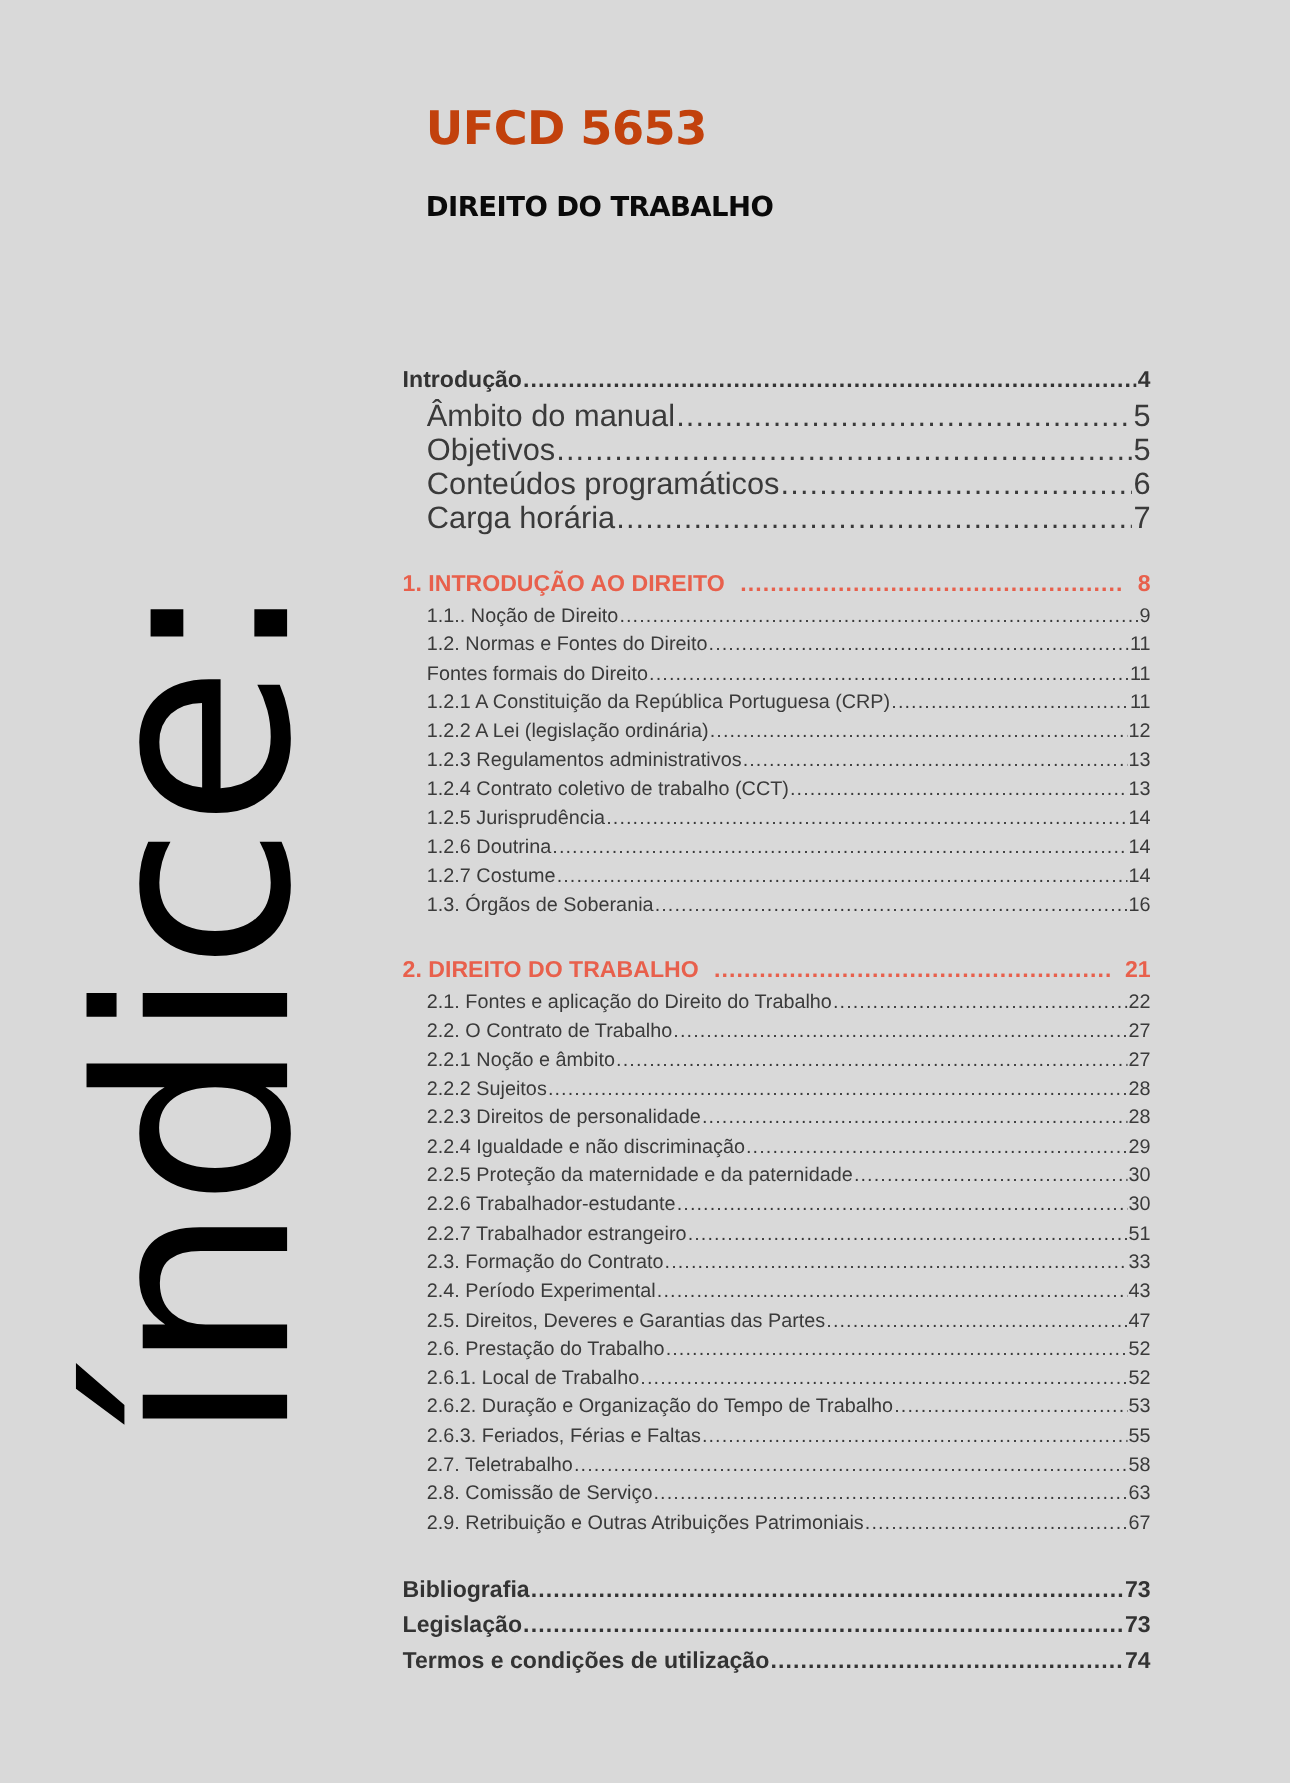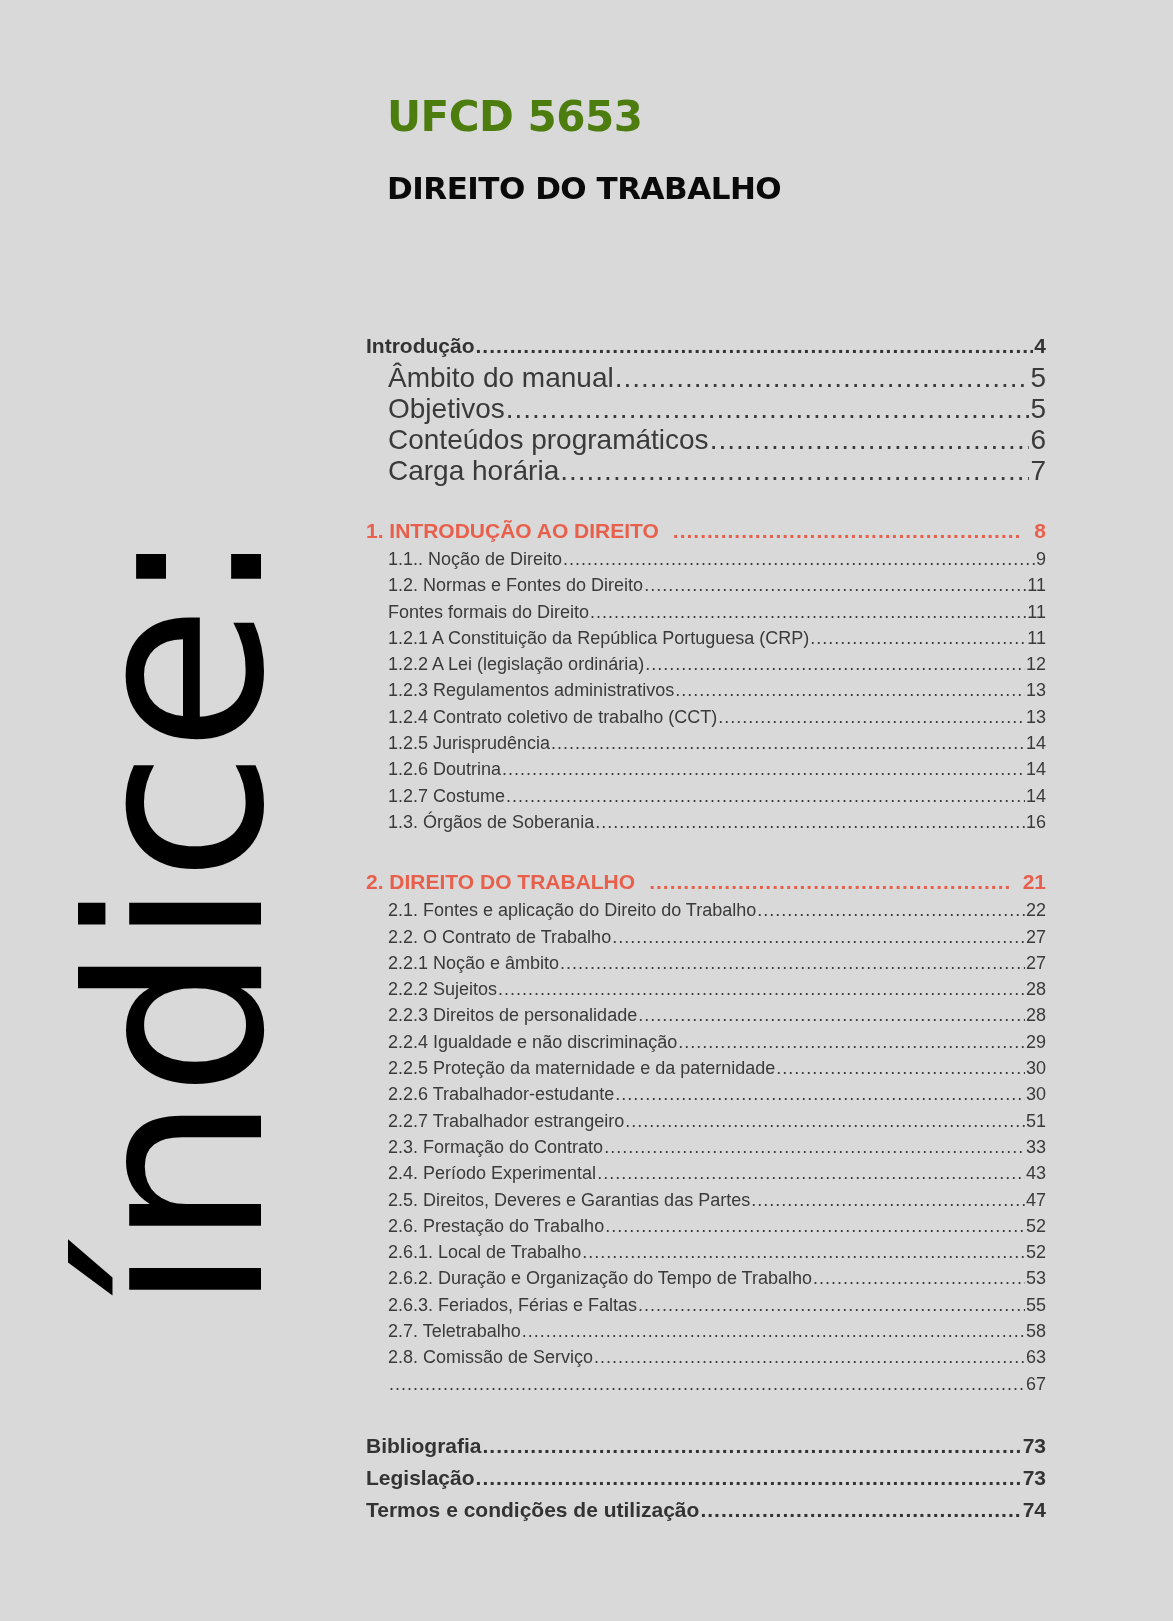--- a/index.html
+++ b/index.html
@@ -23,7 +23,7 @@
       font-weight: bold;
       font-size: 42px;
       letter-spacing: -0.5px;
-      color: #4d7c0f;
+      color: #c2410c;
       margin: 0;
       line-height: 50px;
     }

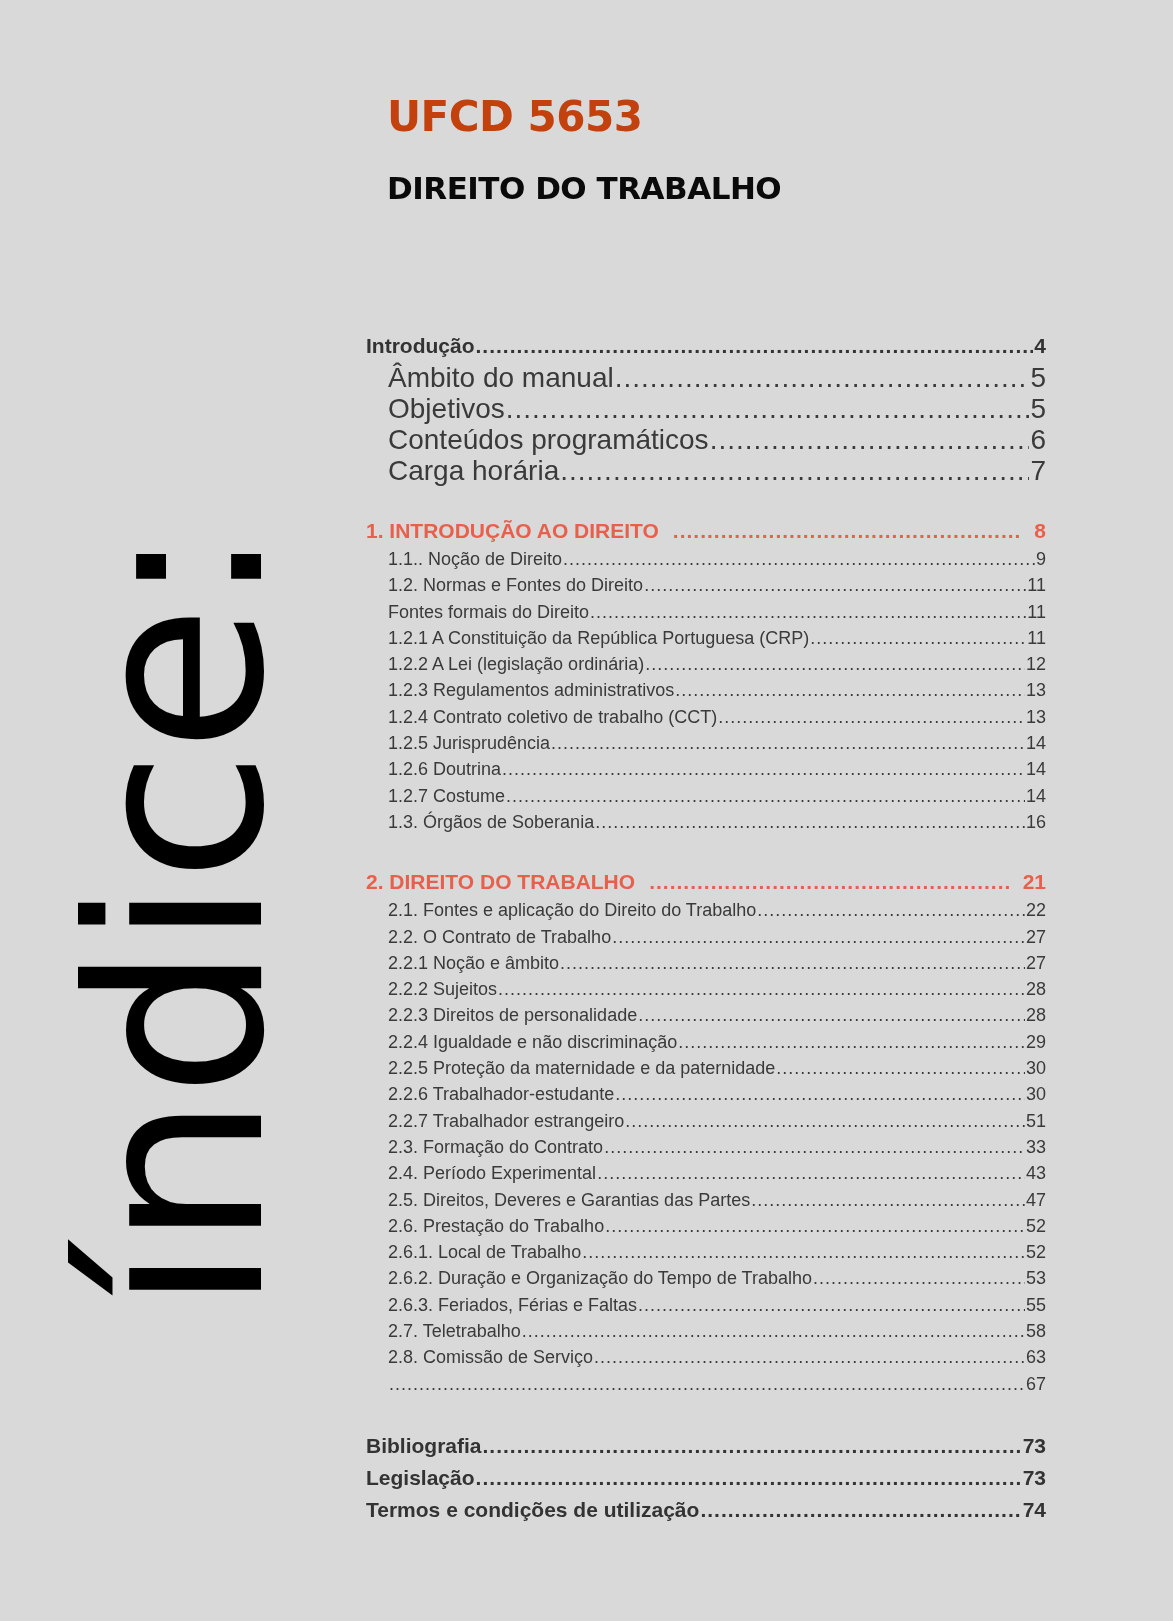--- a/index.html
+++ b/index.html
@@ -33,7 +33,7 @@
       top: 168px;
       font-family: "DejaVu Sans", sans-serif;
       font-weight: bold;
-      font-size: 31px;
+      font-size: 25px;
       letter-spacing: -0.5px;
       color: #0a0a0a;
       margin: 0;

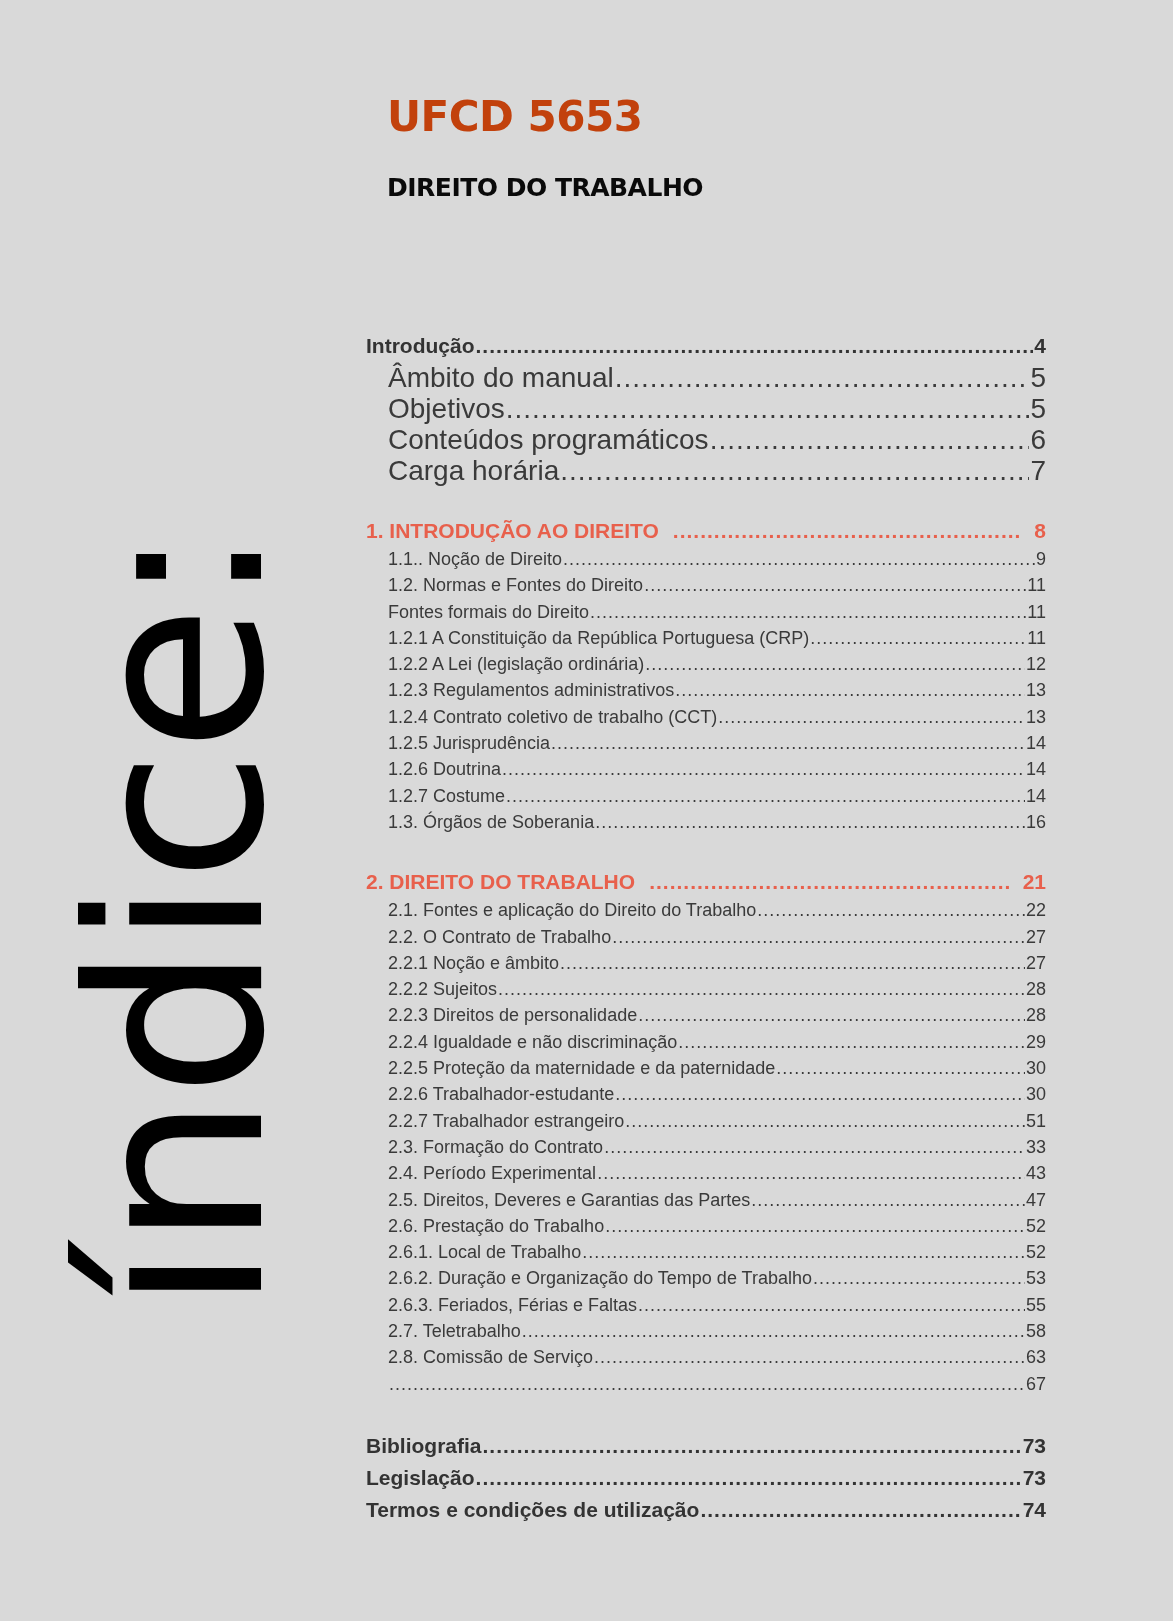--- a/index.html
+++ b/index.html
@@ -312,6 +312,7 @@
     <span class="page">63</span>
   </div>
   <div class="toc-row lvl-sub">
+    <span class="label">2.9. Retribuição e Outras Atribuições Patrimoniais</span>
     <span class="dots"></span>
     <span class="page">67</span>
   </div>

